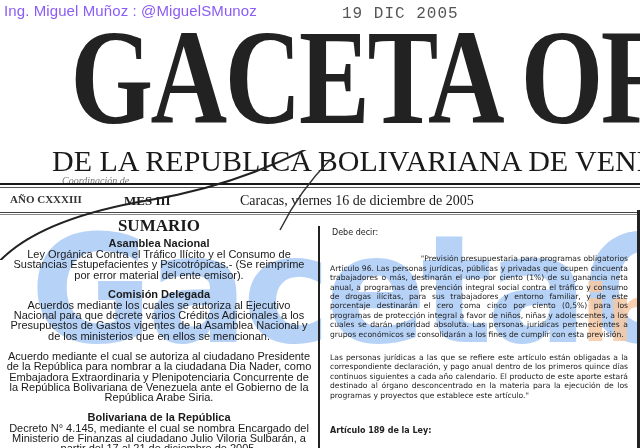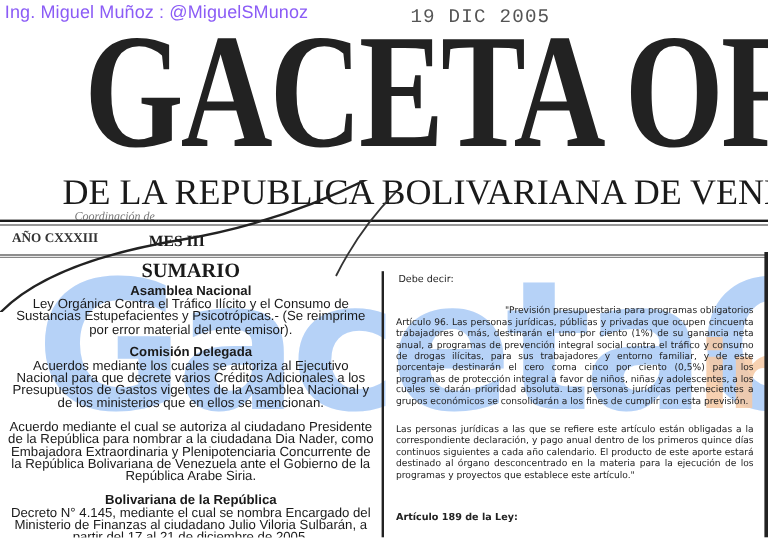--- a/index.html
+++ b/index.html
@@ -118,6 +118,7 @@
 <div class="infobar">
   <span class="ib-year">AÑO CXXXIII</span>
   <span class="ib-mes">MES III</span>
+  <span class="ib-date">Caracas, viernes 16 de diciembre de 2005</span>
 </div>
 
 <div class="rule r2"></div>

